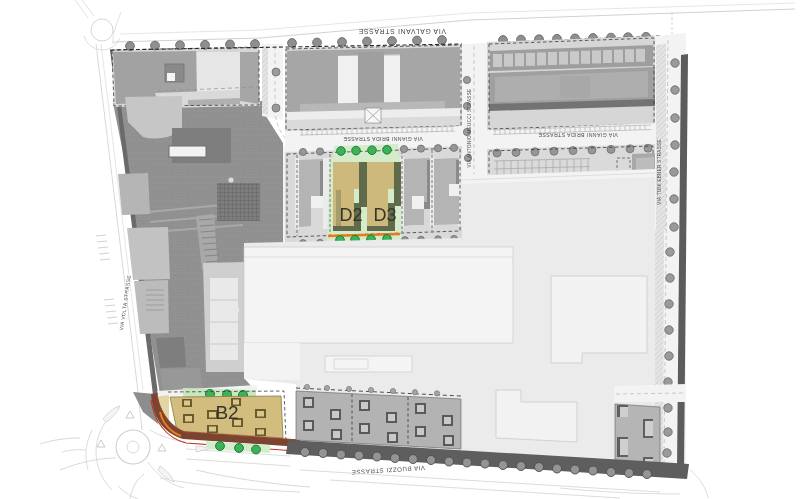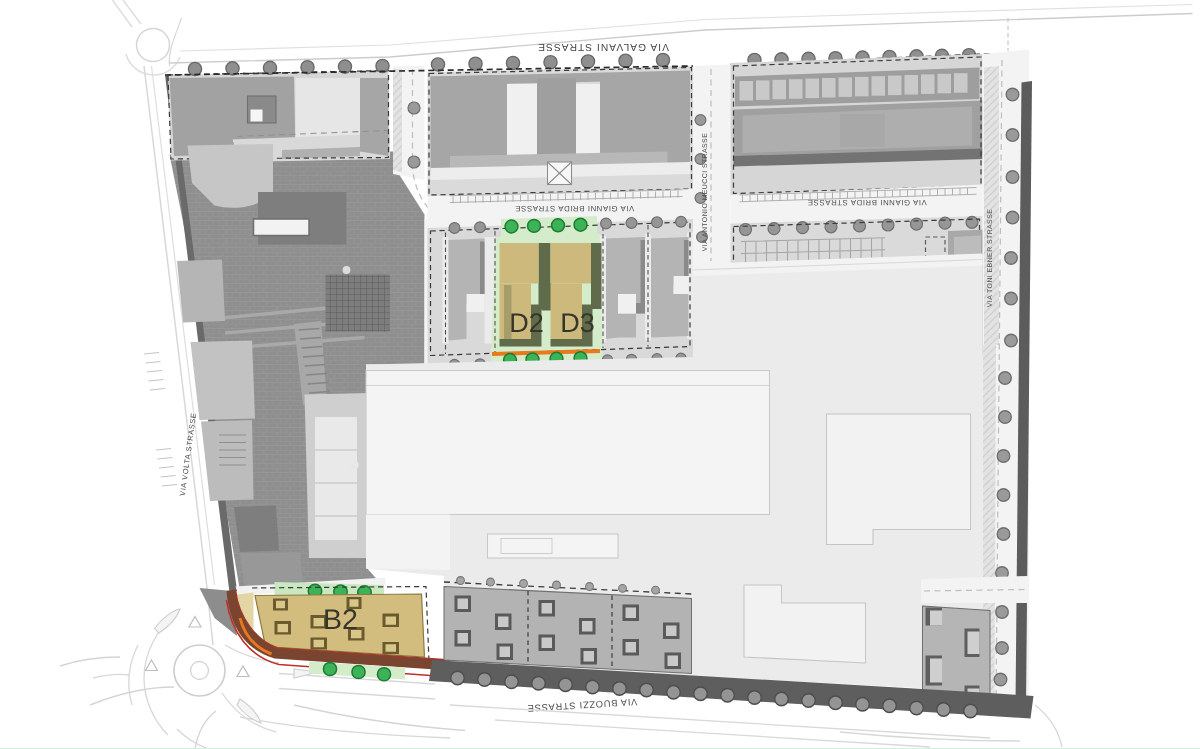--- a/index.html
+++ b/index.html
@@ -3,7 +3,7 @@
 <meta charset="utf-8">
 <style>
 html,body{margin:0;padding:0;background:#ffffff;}
-#wrap{width:800px;height:499px;overflow:hidden;position:relative;background:#22c55e;}
+#wrap{width:800px;height:499px;overflow:hidden;position:relative;background:#b91c1c;}
 text{font-family:"Liberation Sans", sans-serif;}
 </style>
 </head>

